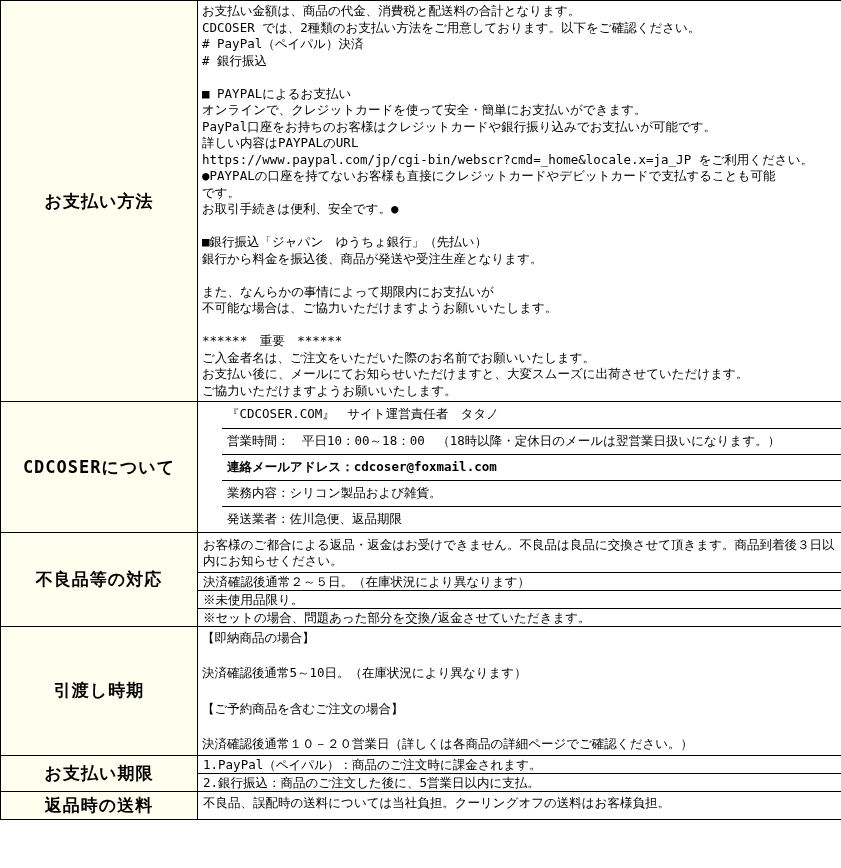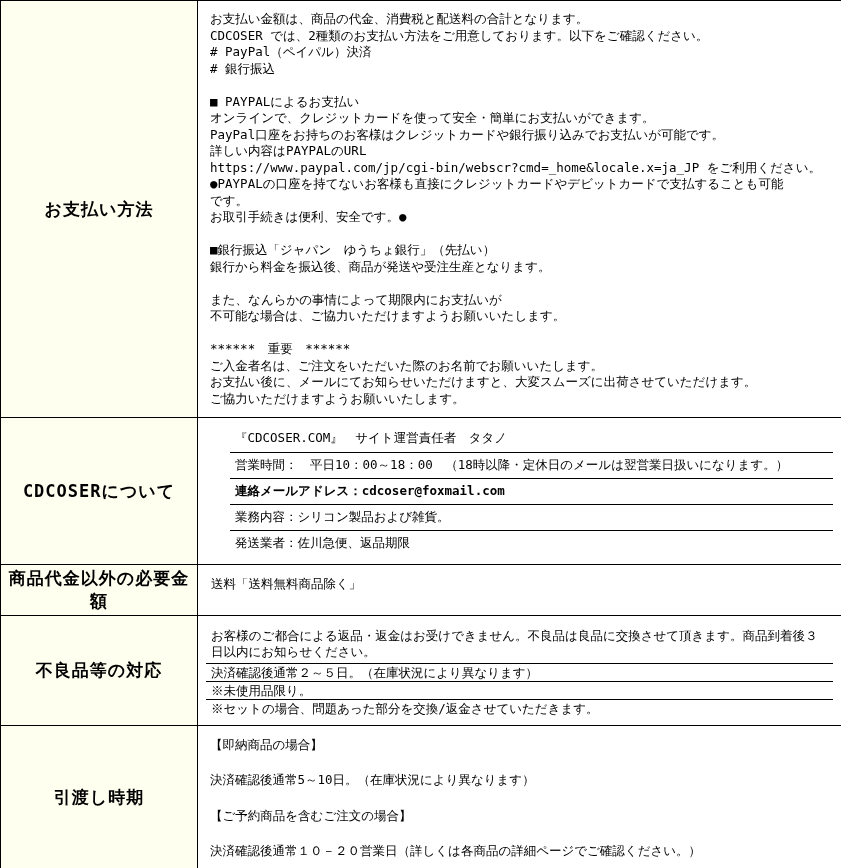--- a/index.html
+++ b/index.html
@@ -27,7 +27,7 @@
     padding:2px;
     letter-spacing:1px;
   }
-  td { vertical-align:top; padding:8px; background:#fff; }
+  td { vertical-align:top; padding:0; background:#fff; }
   .content { padding:2px 4px; }
   .line { min-height:16.5px; line-height:16.5px; white-space:pre-wrap; }
   .delivery-block .line { min-height:17.7px; line-height:17.7px; }

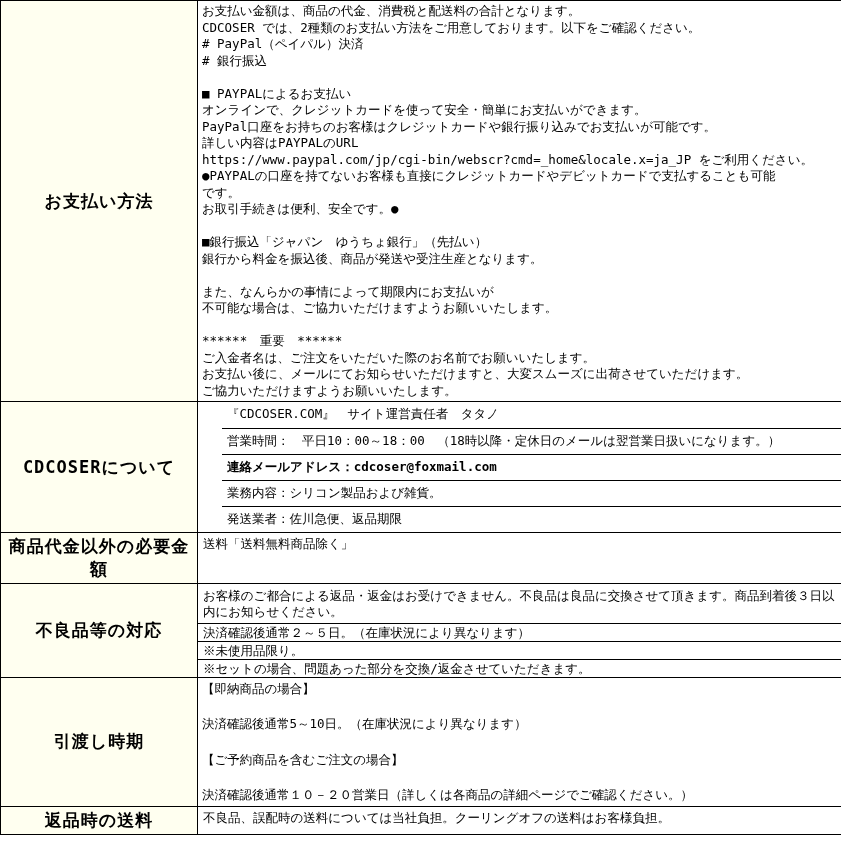--- a/index.html
+++ b/index.html
@@ -99,12 +99,6 @@
       </td>
     </tr>
 
-    <tr>
-      <th class="h-r3">商品代金以外の必要金額</th>
-      <td>
-        <div class="pad">送料「送料無料商品除く」</div>
-      </td>
-    </tr>
 
 
     <tr>

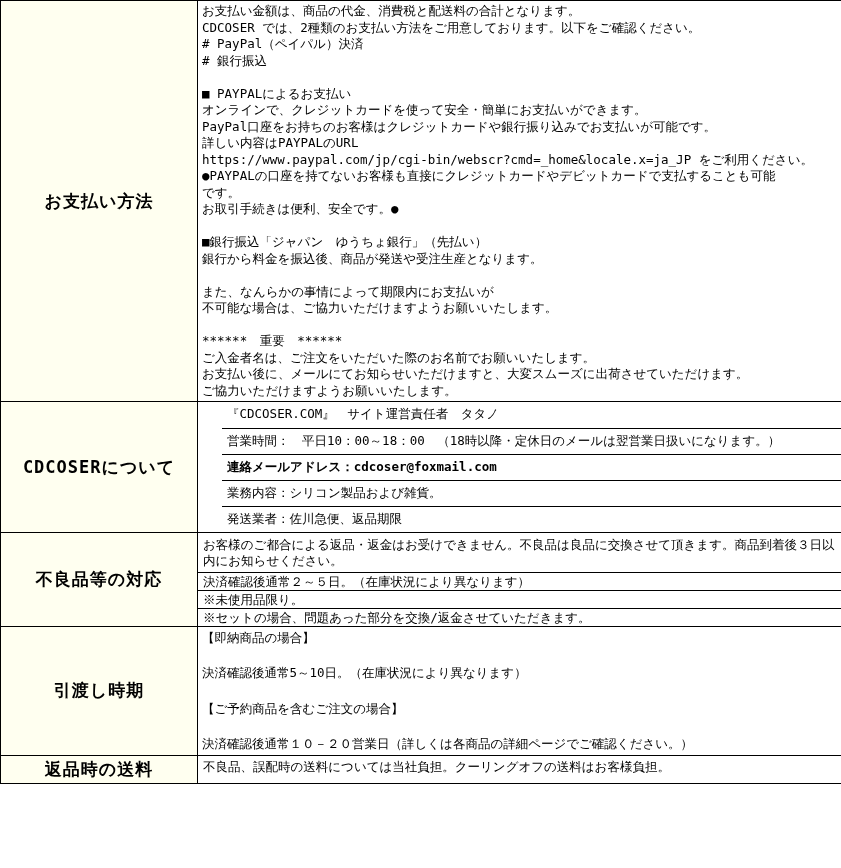--- a/index.html
+++ b/index.html
@@ -126,6 +126,13 @@
       </td>
     </tr>
 
+    <tr>
+      <th>お支払い期限</th>
+      <td>
+        <div class="subcell tight">1.PayPal（ペイパル）：商品のご注文時に課金されます。</div>
+        <div class="subcell tight">2.銀行振込：商品のご注文した後に、5営業日以内に支払。</div>
+      </td>
+    </tr>
 
 
     <tr>

